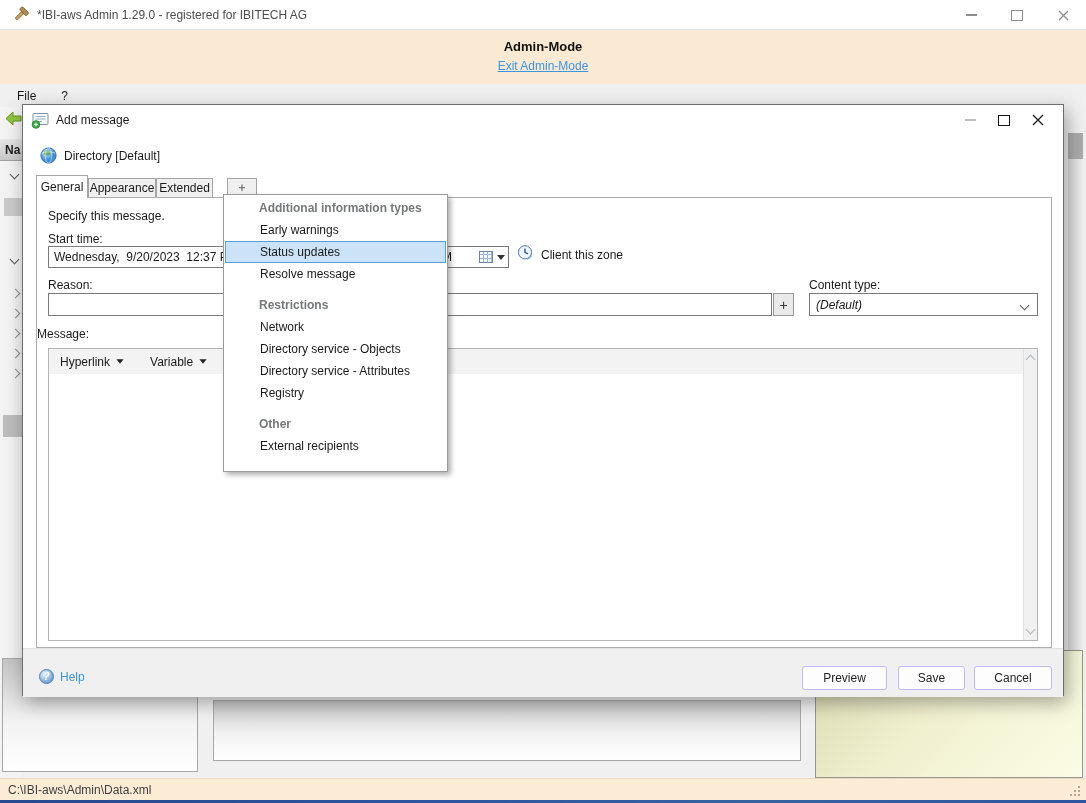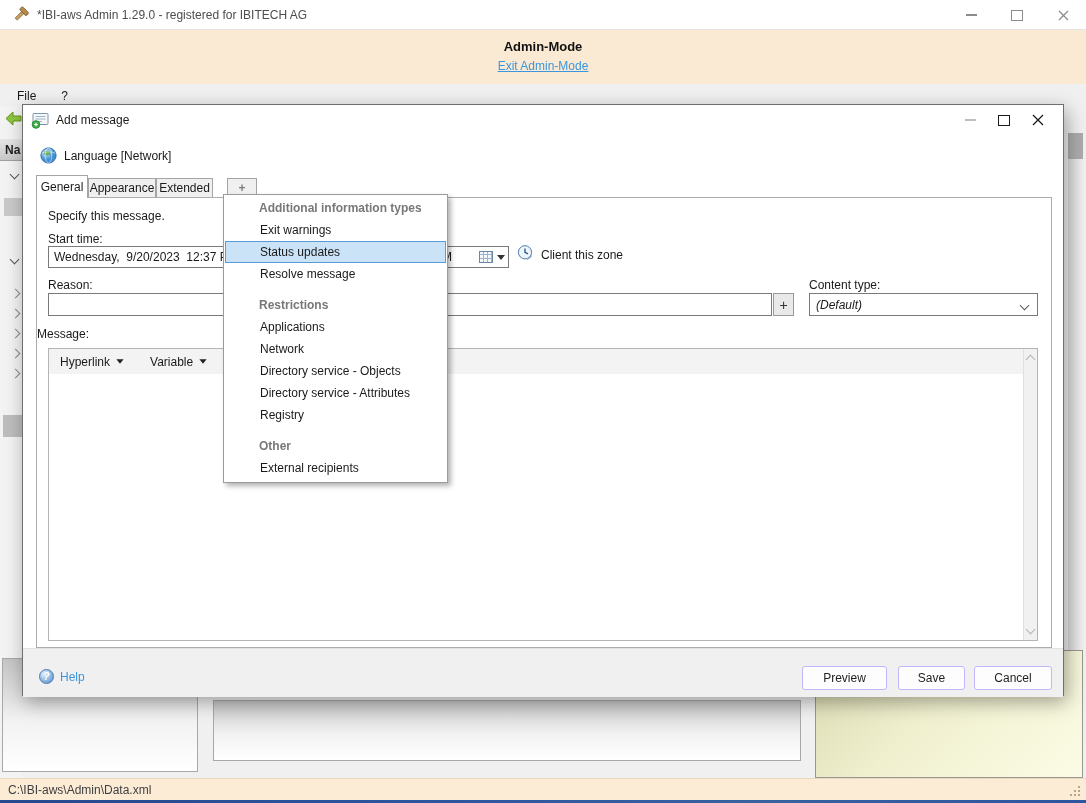--- a/index.html
+++ b/index.html
@@ -206,7 +206,7 @@
           <path d="M1.6 6.3 C5 4.4 12 4.4 15.4 6.3" stroke="rgba(255,255,255,0.55)" fill="none"></path>
         </svg>
       </span>
-      <span>Language [Network]</span>
+      <span>Directory [Default]</span>
     </div>
 
     <div class="tab active" style="left:13px;width:52px;">General</div>

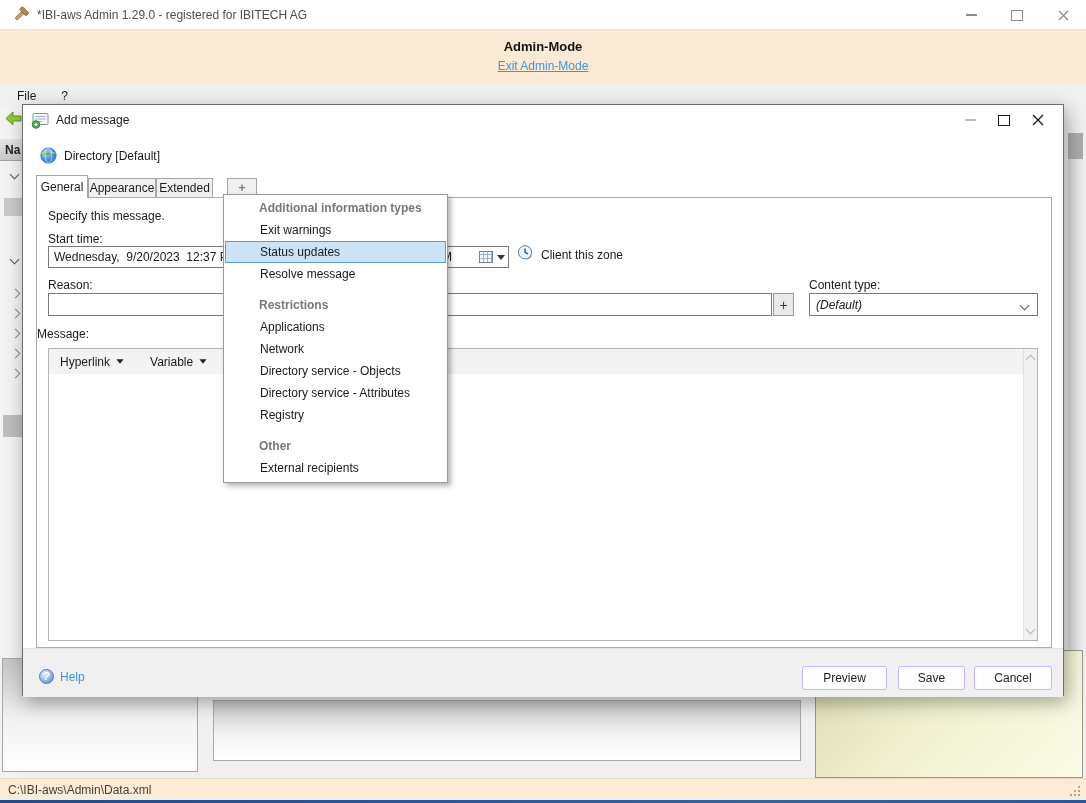--- a/index.html
+++ b/index.html
@@ -82,7 +82,7 @@
   .btn{position:absolute;top:561px;height:24px;background:#fdfdfd;border:1px solid #c4b5fd;border-radius:3px;box-sizing:border-box;display:flex;align-items:center;justify-content:center;color:#1f1f1f;}
 
   
-  .context-menu{position:absolute;left:223px;top:194px;width:225px;background:#ffffff;border:1px solid #9b9b9b;box-sizing:border-box;box-shadow:3px 3px 5px rgba(0,0,0,0.30);z-index:20;padding:2px 0 3px 0;}
+  .context-menu{position:absolute;left:223px;top:194px;width:225px;background:#ffffff;border:1px solid #9b9b9b;box-sizing:border-box;box-shadow:3px 3px 5px rgba(0,0,0,0.30);z-index:20;padding:2px 0 14px 0;}
   .menu-header{height:22px;line-height:22px;padding-left:35px;font-weight:bold;color:#76787a;}
   .menu-item{height:22px;line-height:20px;padding-left:34px;box-sizing:border-box;border:1px solid transparent;margin:0 1px;}
   .menu-item.selected{background:#cbe3f7;border-color:#5b9bd5;}

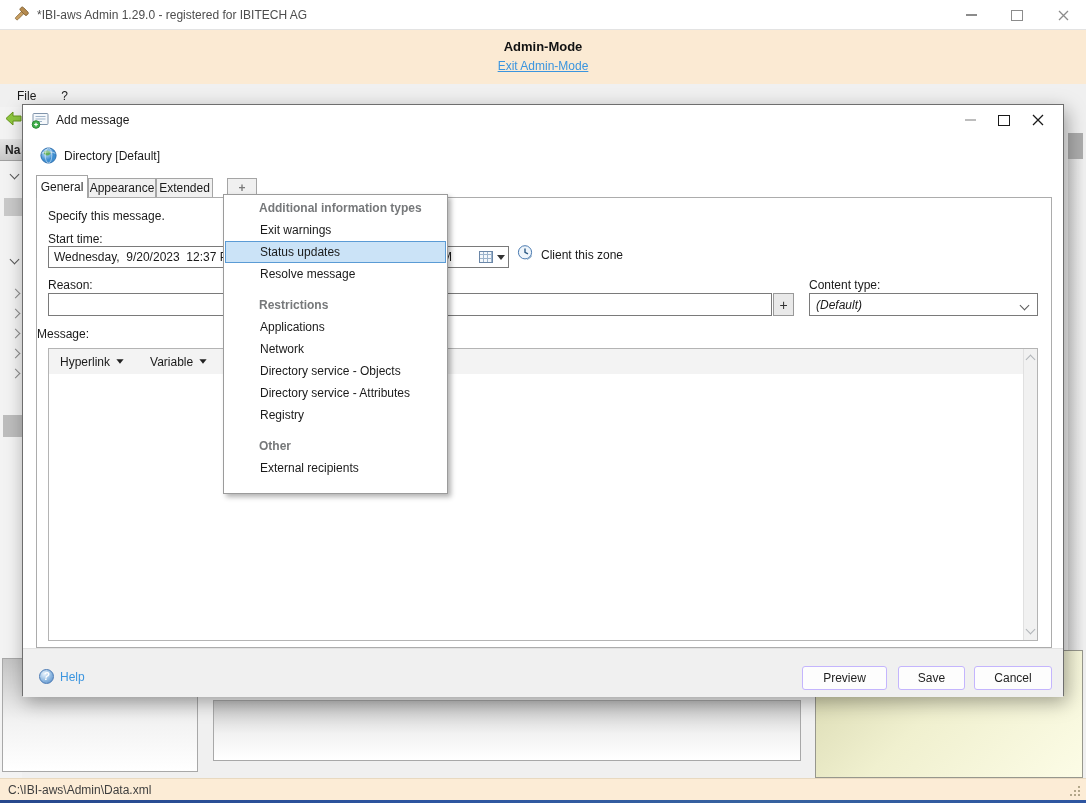--- a/index.html
+++ b/index.html
@@ -282,7 +282,7 @@
 
   <div class="context-menu">
     <div class="menu-header">Additional information types</div>
-    <div class="menu-item">Exit warnings</div>
+    <div class="menu-item">Early warnings</div>
     <div class="menu-item selected">Status updates</div>
     <div class="menu-item">Resolve message</div>
     <div class="menu-gap"></div>

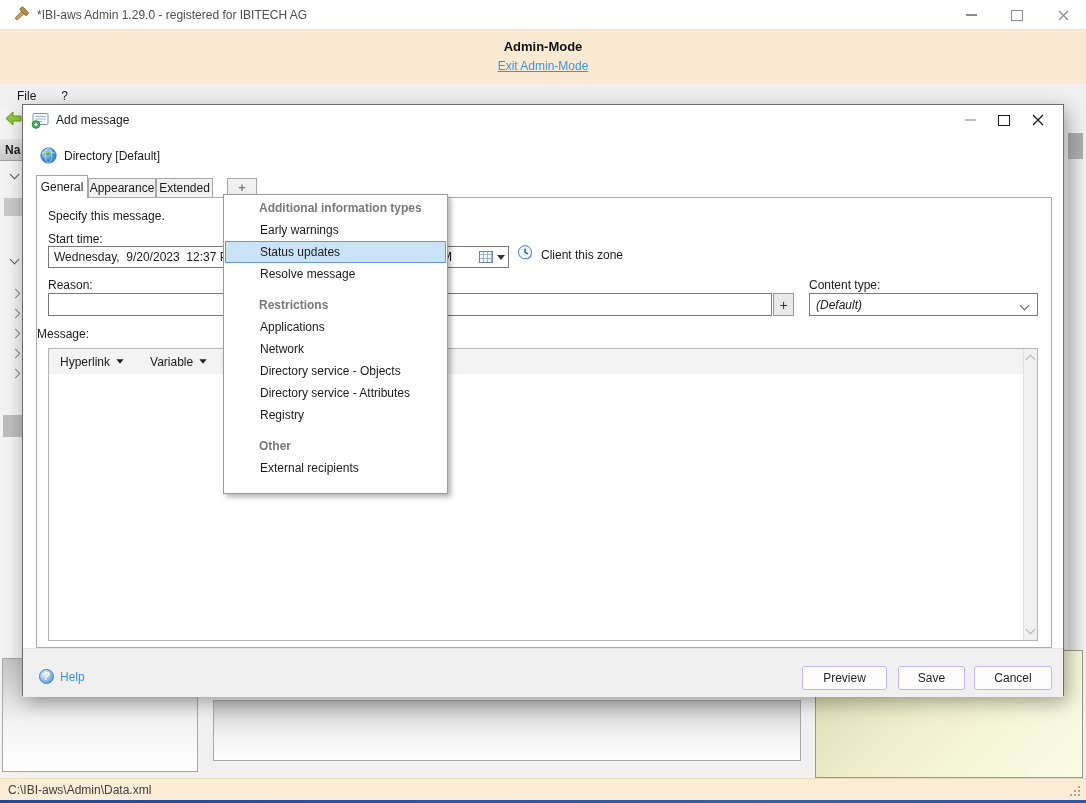--- a/index.html
+++ b/index.html
@@ -287,7 +287,6 @@
     <div class="menu-item">Resolve message</div>
     <div class="menu-gap"></div>
     <div class="menu-header">Restrictions</div>
-    <div class="menu-item">Applications</div>
     <div class="menu-item">Network</div>
     <div class="menu-item">Directory service - Objects</div>
     <div class="menu-item">Directory service - Attributes</div>

